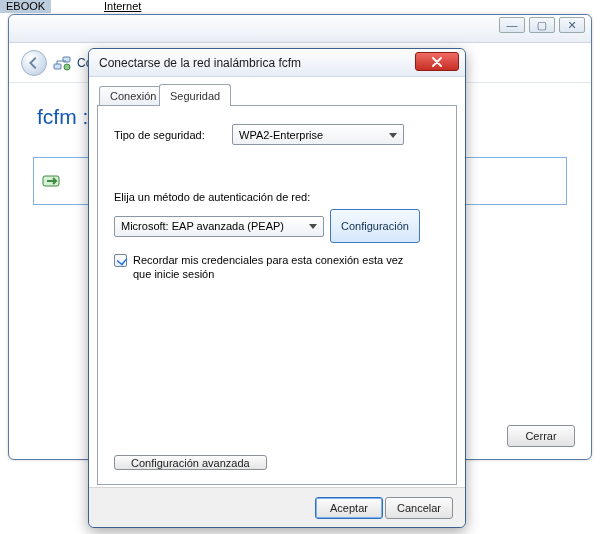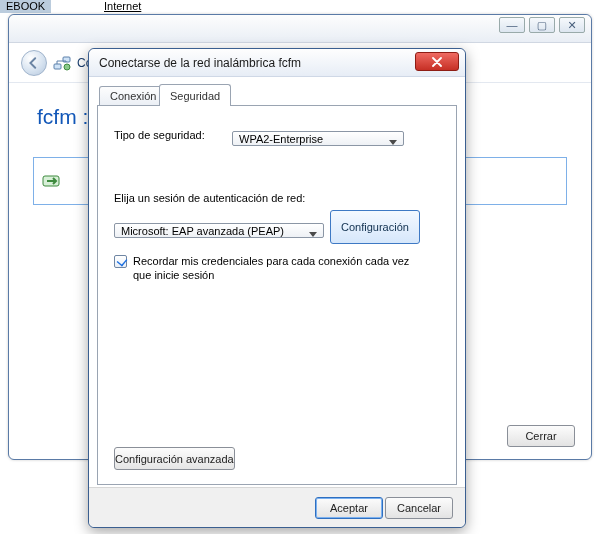--- a/index.html
+++ b/index.html
@@ -96,9 +96,9 @@
   .form-row { display:flex; align-items:center; margin-bottom:10px; }
   .form-row .lbl { width:118px; color:#000; }
   .select {
-    flex:0 0 172px; height:15px; border:1px solid #8b96a5; border-radius:2px;
+    flex:0 0 172px; height:21px; border:1px solid #8b96a5; border-radius:2px;
     background:linear-gradient(#fff,#eef1f5); position:relative; padding:0 20px 0 6px;
-    display:flex; align-items:center; color:#000;margin-top:7px;
+    display:flex; align-items:center; color:#000;
   }
   .select .chev {
     position:absolute; right:3px; top:3px; width:15px; height:15px;

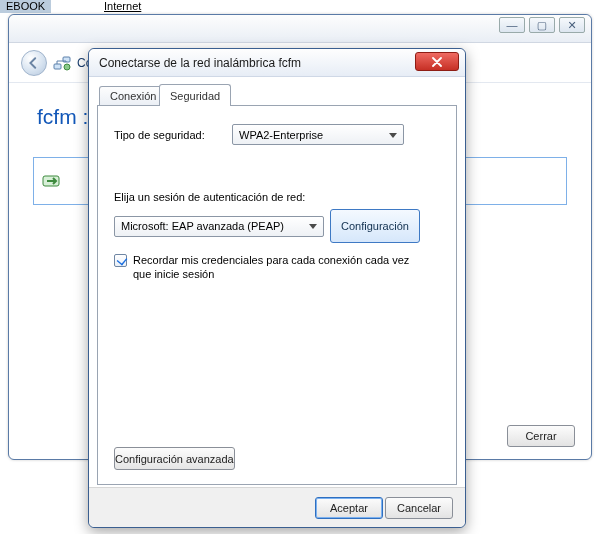--- a/index.html
+++ b/index.html
@@ -237,7 +237,7 @@
       </div>
 
 
-      <div class="section-label">Elija un sesión de autenticación de red:</div>
+      <div class="section-label">Elija un método de autenticación de red:</div>
       <div class="auth-row">
         <div class="select wide">
           <span>Microsoft: EAP avanzada (PEAP)</span>

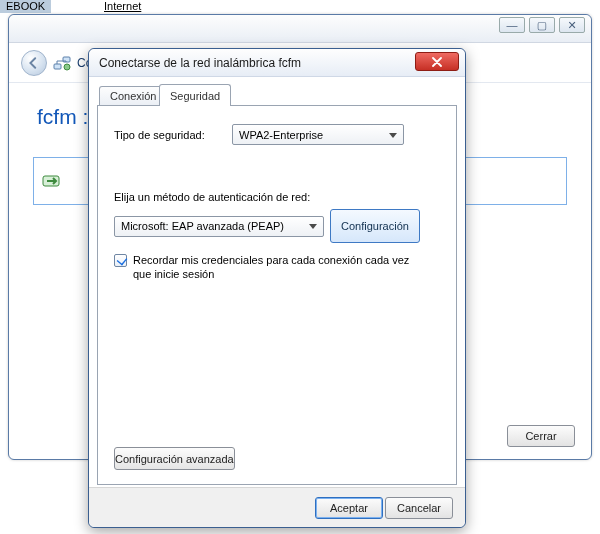--- a/index.html
+++ b/index.html
@@ -254,7 +254,7 @@
 
       <div class="chk-row">
         <div class="chk checked"></div>
-        <span class="chk-label">Recordar mis credenciales para cada conexión cada vez que inicie sesión</span>
+        <span class="chk-label">Recordar mis credenciales para esta conexión esta vez que inicie sesión</span>
       </div>
 
       <div class="adv-btn-wrap">

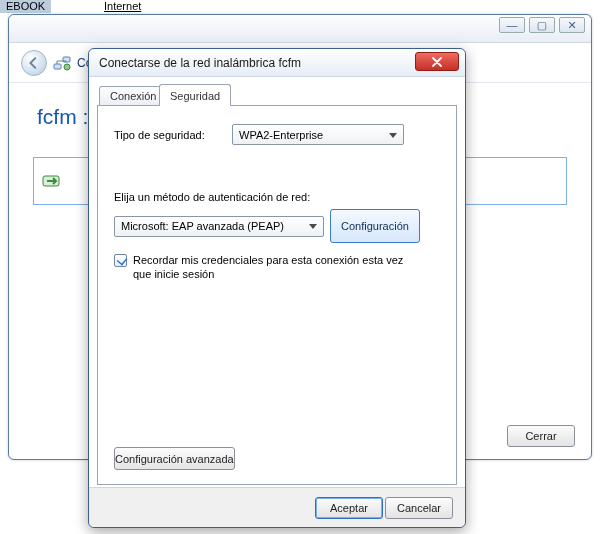--- a/index.html
+++ b/index.html
@@ -130,7 +130,7 @@
 
   .adv-btn-wrap { position:absolute; left:16px; bottom:14px; }
   .adv-btn {
-    height:23px; padding:0 0; border:1px solid #8a8f98; border-radius:3px;
+    height:15px; padding:0 16px; border:1px solid #8a8f98; border-radius:3px;
     background:linear-gradient(#fcfcfc,#e5e5e5);
   }
 

